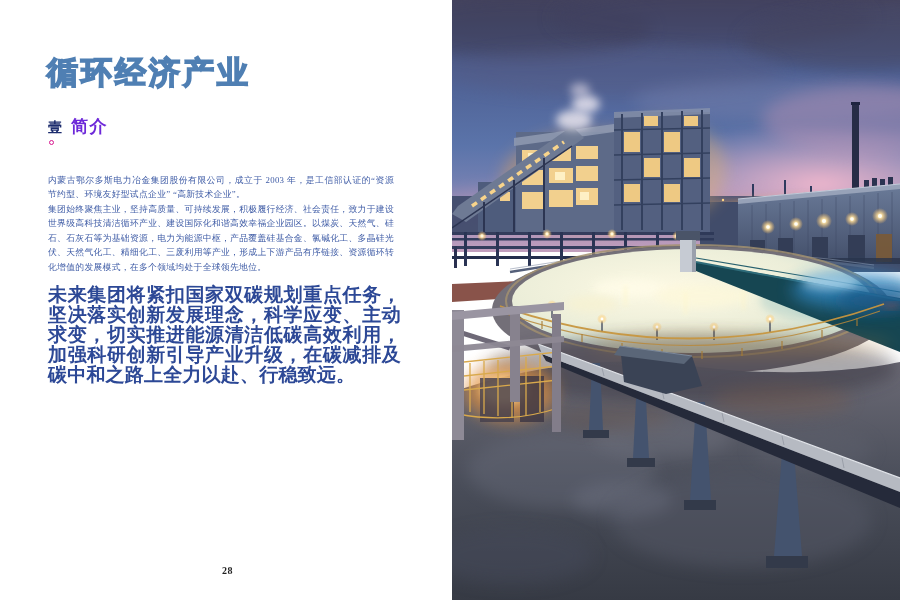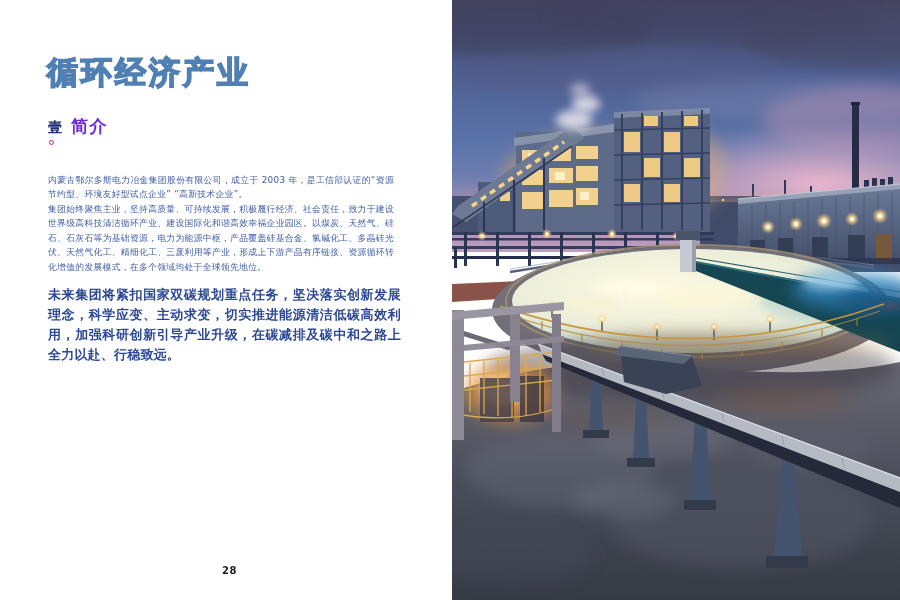--- a/index.html
+++ b/index.html
@@ -7,7 +7,7 @@
   .spread { position:relative; width:900px; height:600px; background:#ffffff; overflow:hidden; }
 
   
-  .left-page { position:absolute; left:0; top:0; width:452px; height:424px; background:#ffffff; }
+  .left-page { position:absolute; left:0; top:0; width:452px; height:424px; background:#ffffff;font-family:Liberation Serif, serif; }
   .title {
     position:absolute; left:47px; top:52px; margin:0;
     font-size:31px; font-weight:bold; letter-spacing:3px;

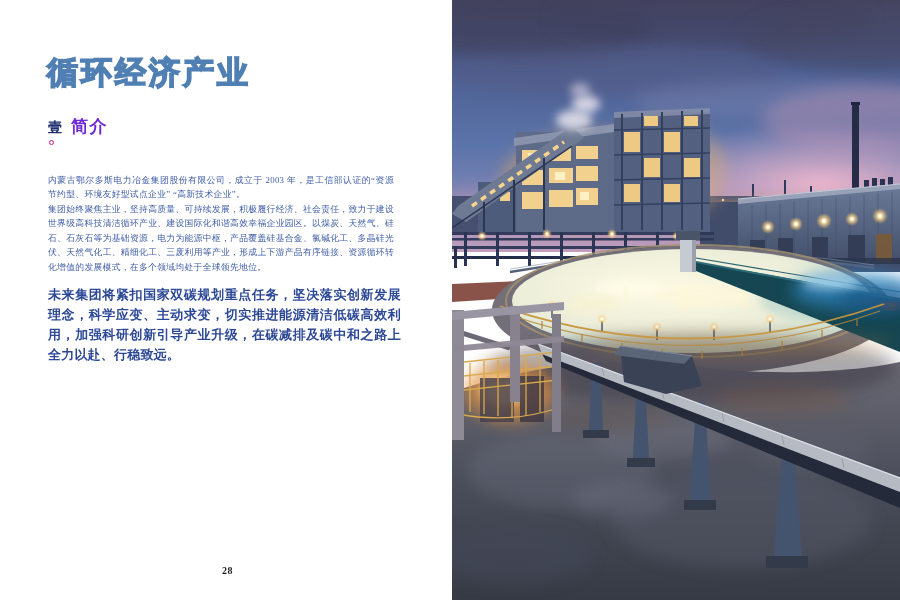--- a/index.html
+++ b/index.html
@@ -29,7 +29,7 @@
   .para2 { top:202px; }
   .emphasis-para {
     position:absolute; left:48px; top:285px; width:353px;
-    font-size:13px; line-height:20px; letter-spacing:0.2px;
+    font-size:19px; line-height:20px; letter-spacing:0.2px;
     font-weight:bold; color:#2c4896; text-align:justify;
   }
   .page-number { position:absolute; left:222px; top:565px; font-size:10px; font-weight:bold; color:#1f1f1f; letter-spacing:0.5px; }

